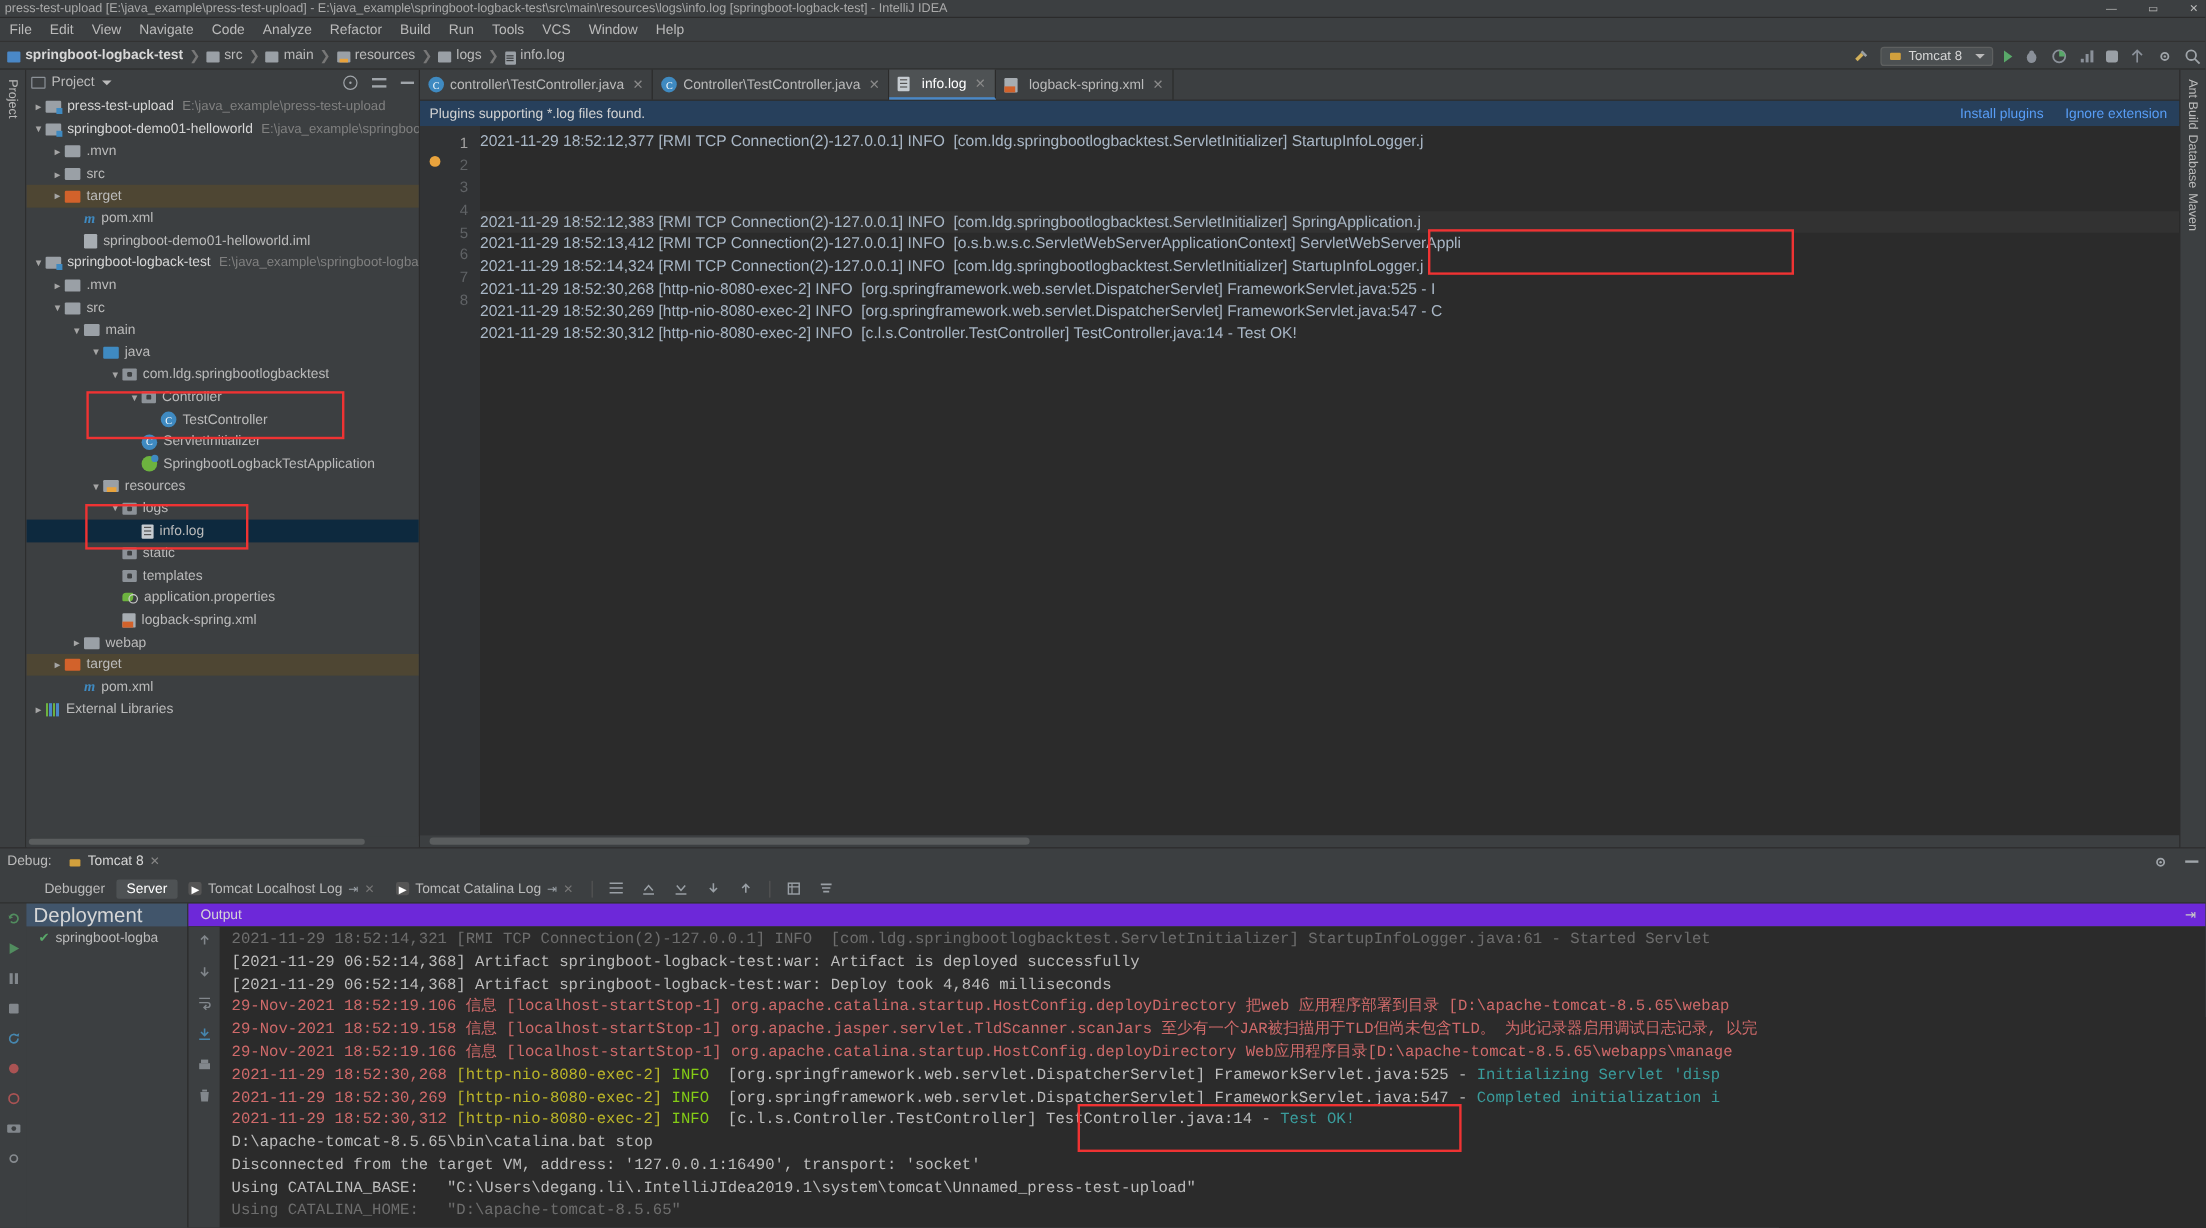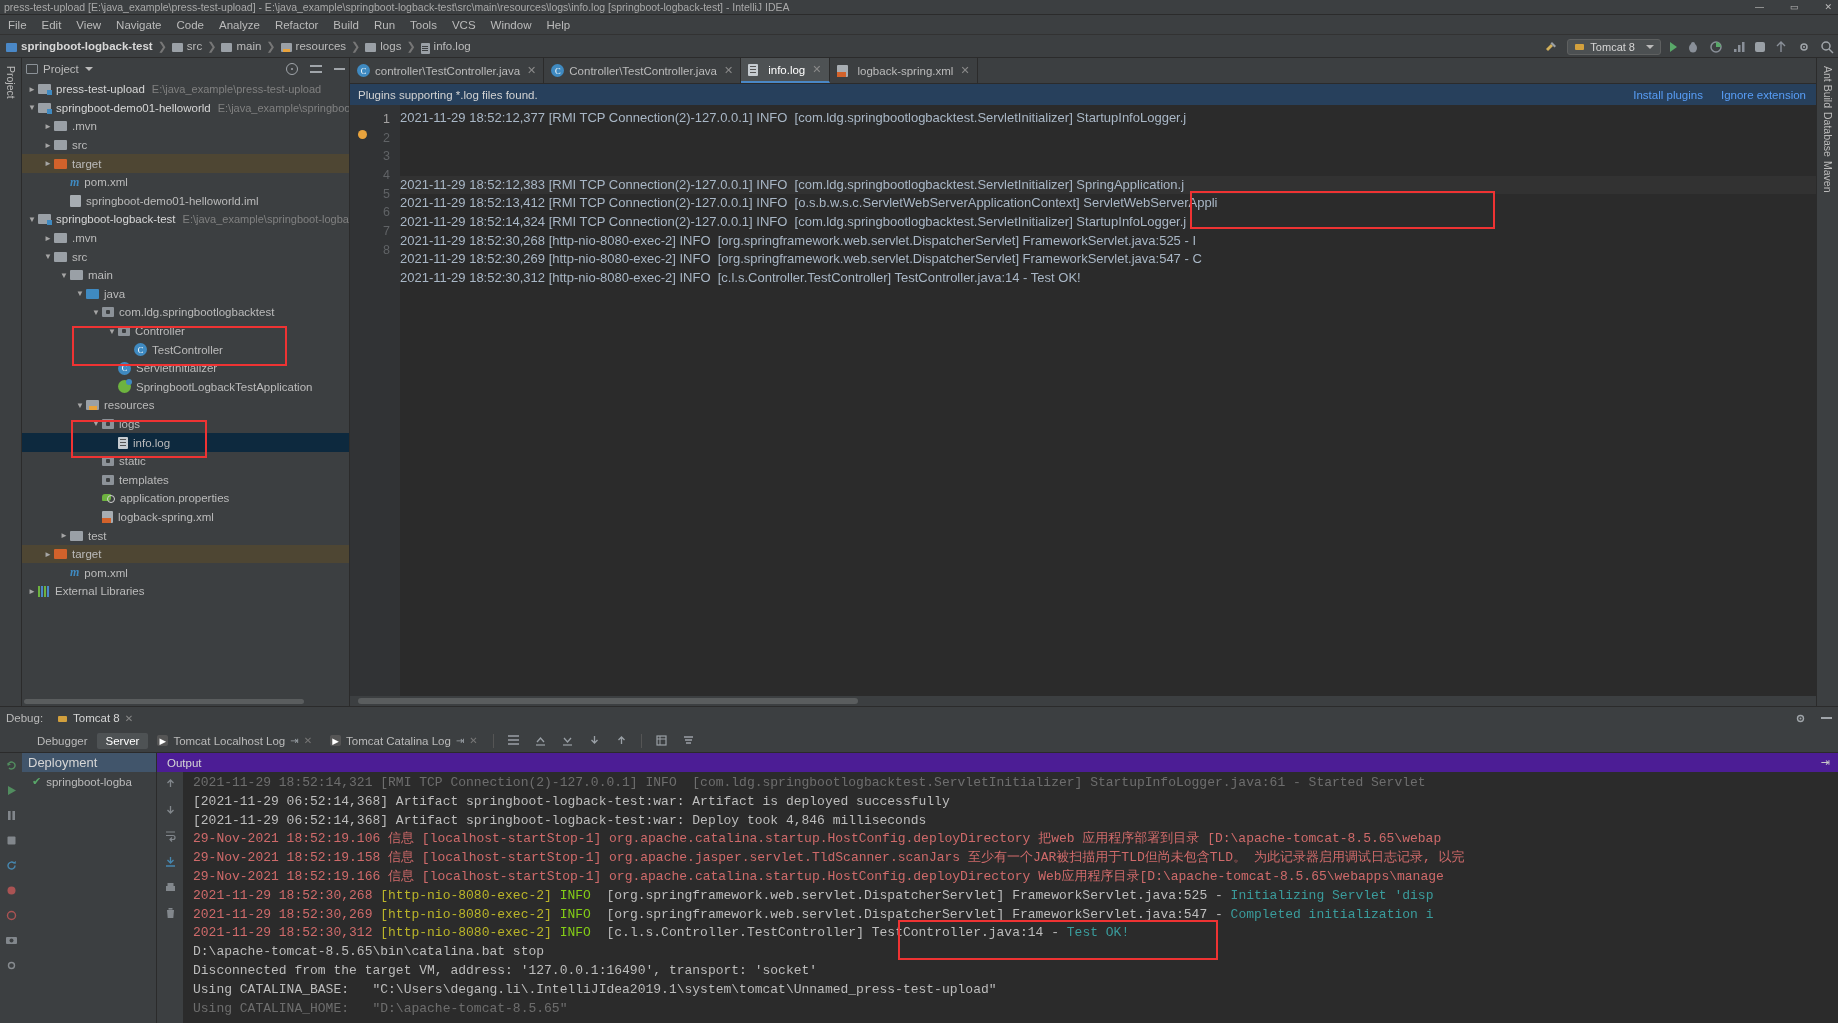--- a/index.html
+++ b/index.html
@@ -433,7 +433,7 @@
         <div class="trow" style="padding-left: 36px;">
           <span class="arrow">►</span>
           <span class="i-folder"></span>
-          <span class="tlabel">test</span>
+          <span class="tlabel">webap</span>
         </div>
         <div class="trow hl" style="padding-left: 20px;">
           <span class="arrow">►</span>

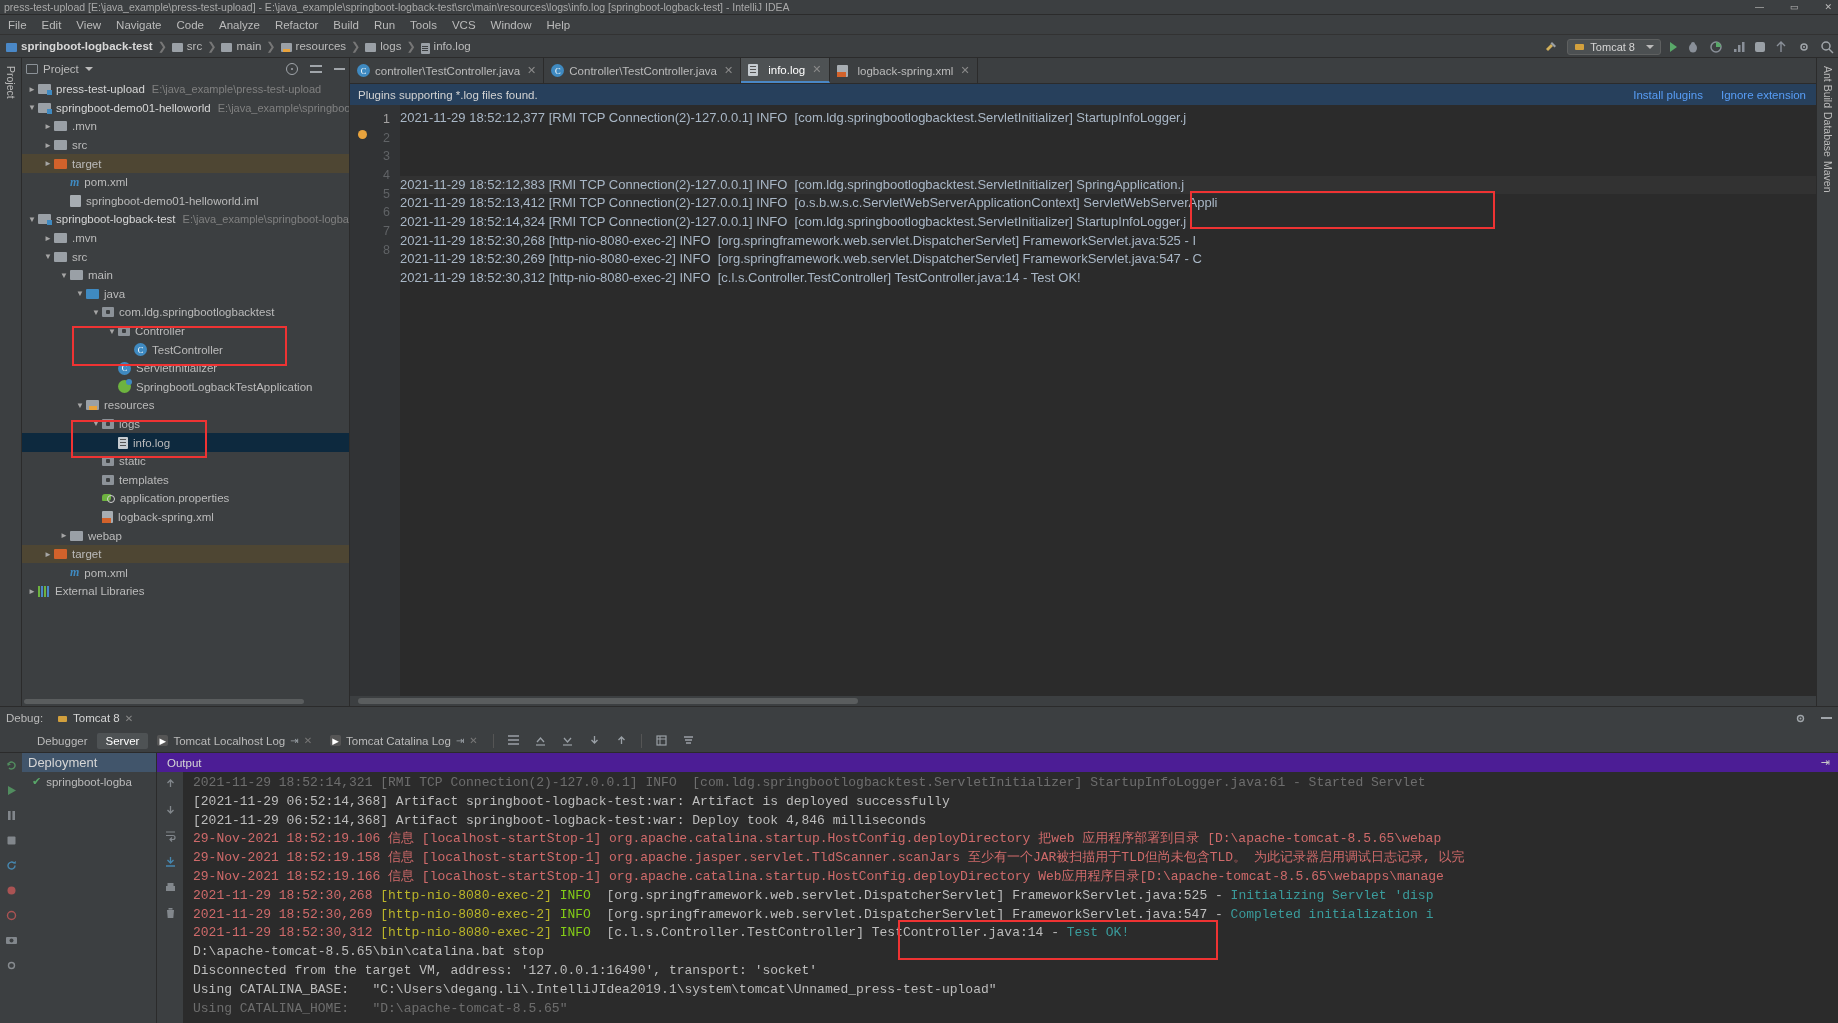--- a/index.html
+++ b/index.html
@@ -167,7 +167,7 @@
   #dbgbody{flex:1;display:flex;min-height:0;}
   #dbgleftcol{width:22px;background:#3c3f41;display:flex;flex-direction:column;align-items:center;gap:12px;padding-top:6px;flex:none;}
   #deployment{width:135px;background:#3c3f41;border-right:1px solid #2b2b2b;flex:none;}
-  #deployhdr{height:19px;background:#41556b;display:flex;align-items:center;padding-left:6px;font-size:13px;color:#d6d6d6;}
+  #deployhdr{height:19px;background:#41556b;display:flex;align-items:center;padding-left:6px;font-size:17px;color:#d6d6d6;}
   .deprow{display:flex;align-items:center;gap:5px;padding:3px 0 0 10px;font-size:11.5px;color:#bbb;}
   .chk{color:#59a869;font-size:11px;}
   #outputcol{flex:1;display:flex;flex-direction:column;min-width:0;}

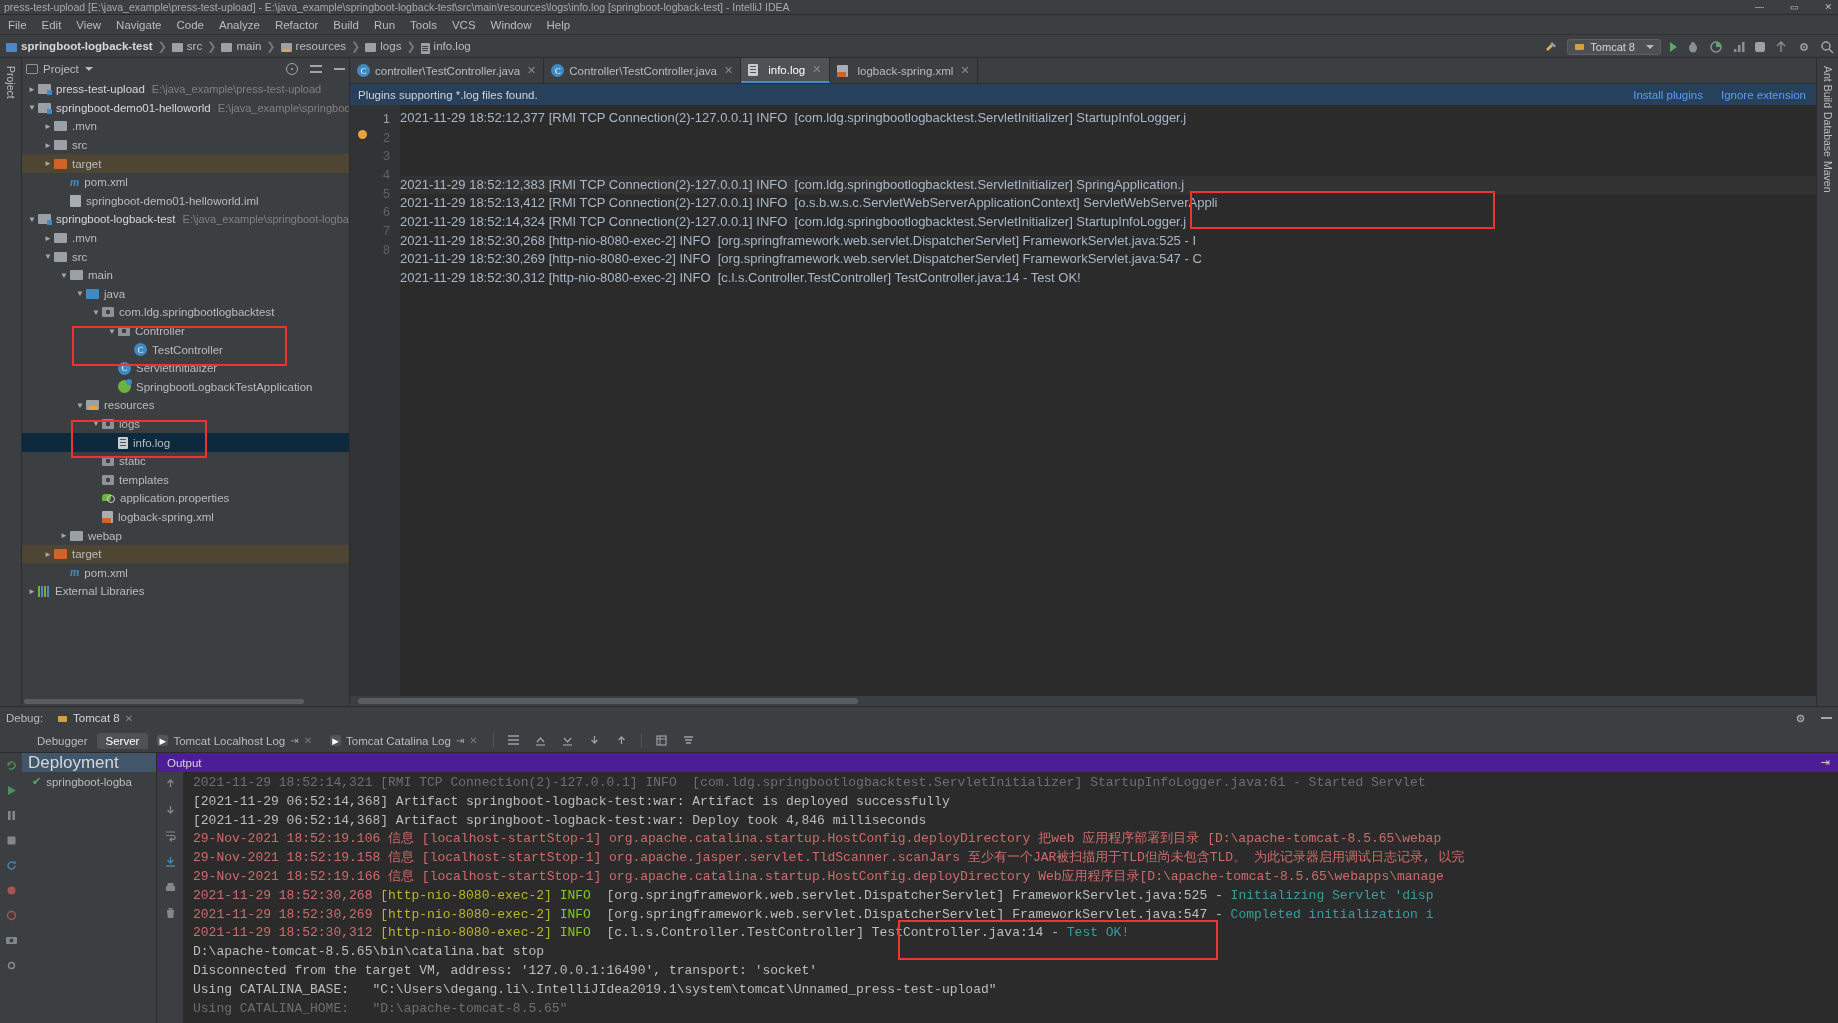--- a/index.html
+++ b/index.html
@@ -171,7 +171,7 @@
   .deprow{display:flex;align-items:center;gap:5px;padding:3px 0 0 10px;font-size:11.5px;color:#bbb;}
   .chk{color:#59a869;font-size:11px;}
   #outputcol{flex:1;display:flex;flex-direction:column;min-width:0;}
-  #outputhdr{height:19px;background:#4c1d95;display:flex;align-items:center;padding-left:10px;font-size:11.5px;color:#d6d6d6;position:relative;}
+  #outputhdr{height:19px;background:#6d28d9;display:flex;align-items:center;padding-left:10px;font-size:11.5px;color:#d6d6d6;position:relative;}
   #outputhdr .arr{position:absolute;right:8px;color:#c7c7c7;font-size:11px;}
   #console{flex:1;background:#2b2b2b;display:flex;min-height:0;position:relative;overflow:hidden;}
   #consolegutter{width:26px;background:#3c3f41;flex:none;display:flex;flex-direction:column;align-items:center;gap:13px;padding-top:5px;}

